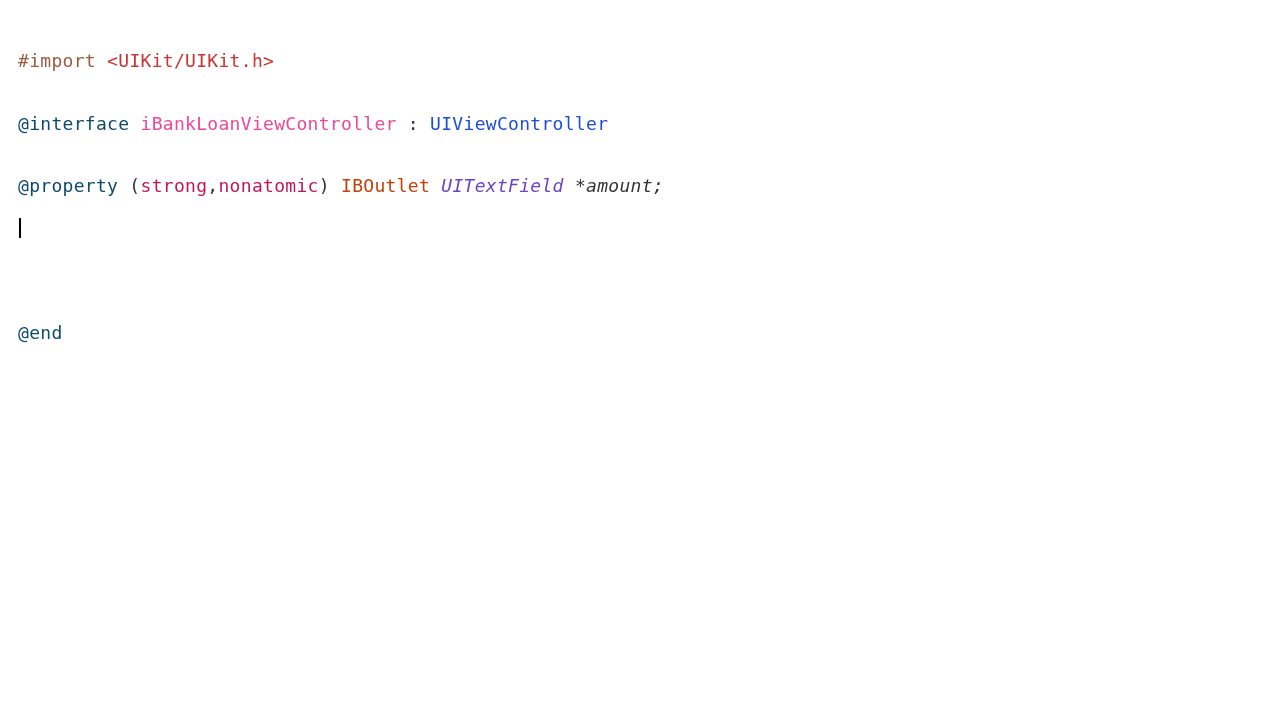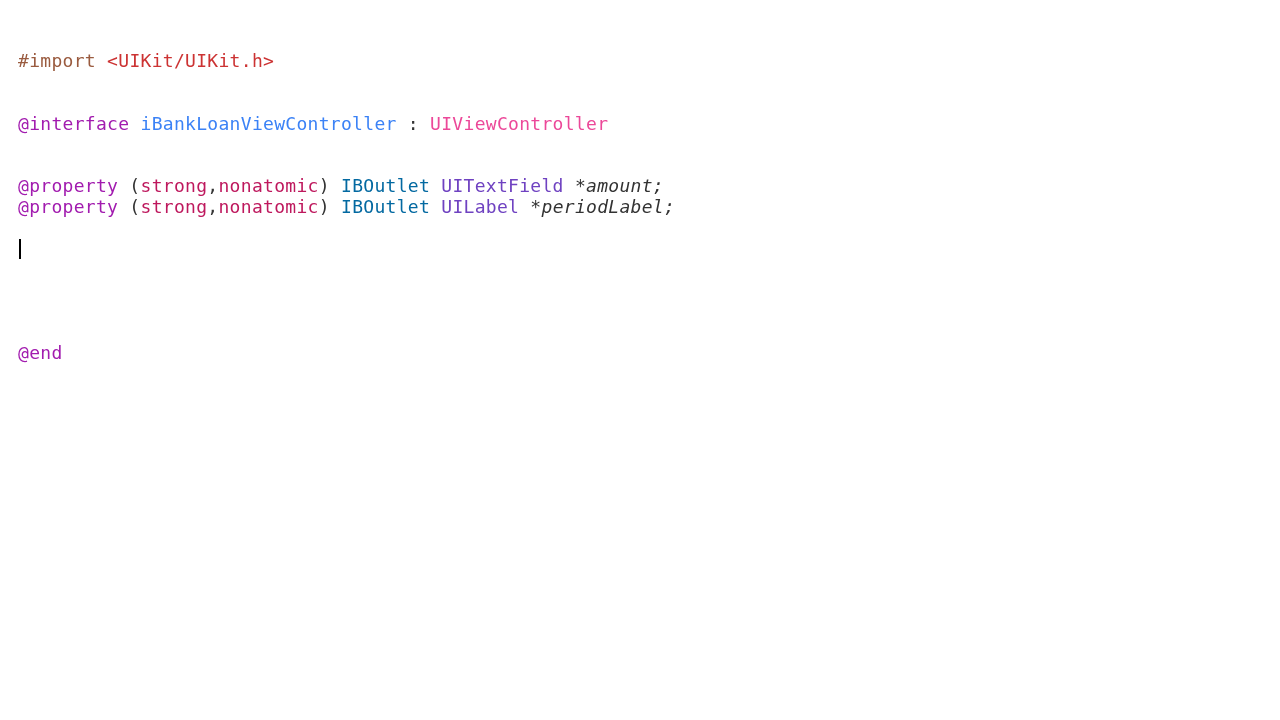--- a/index.html
+++ b/index.html
@@ -37,7 +37,7 @@
       color: #cc3333;
     }
     .keyword {
-      color: #a21caf;
+      color: #0c4a6e;
     }
     .class-name {
       color: #3b82f6;

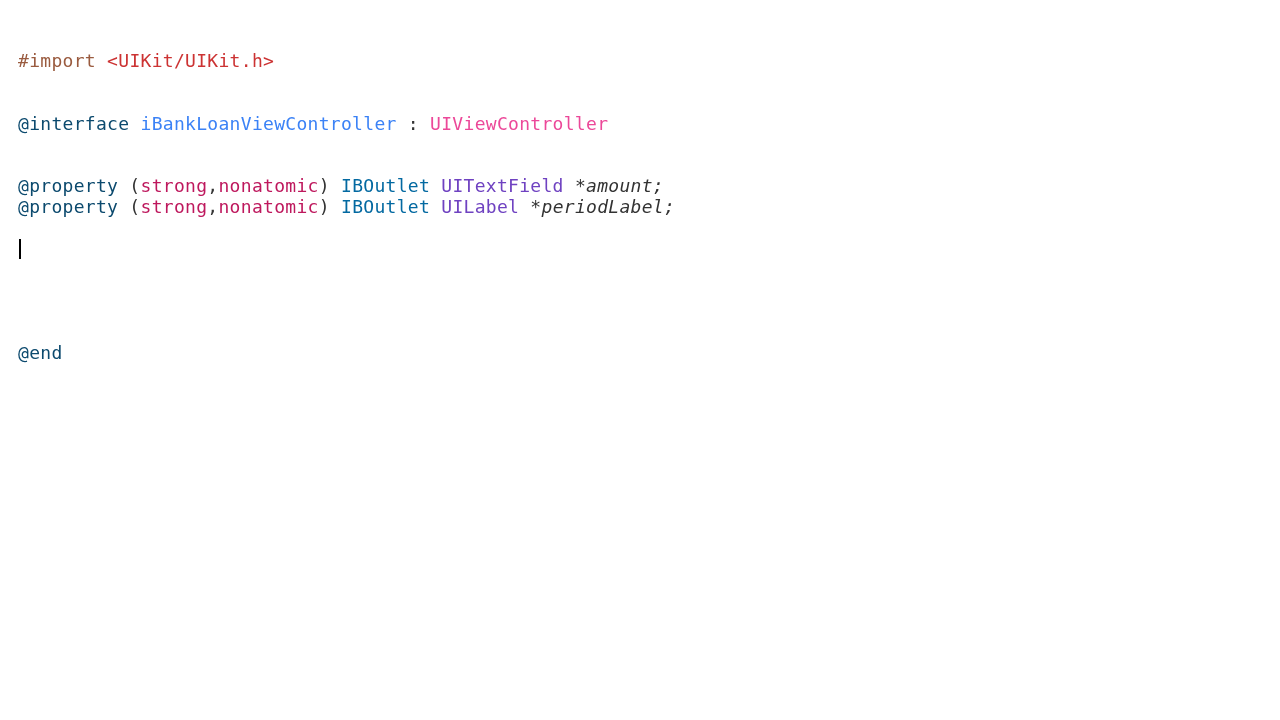--- a/index.html
+++ b/index.html
@@ -40,7 +40,7 @@
       color: #0c4a6e;
     }
     .class-name {
-      color: #3b82f6;
+      color: #ec4899;
     }
     .superclass {
       color: #ec4899;

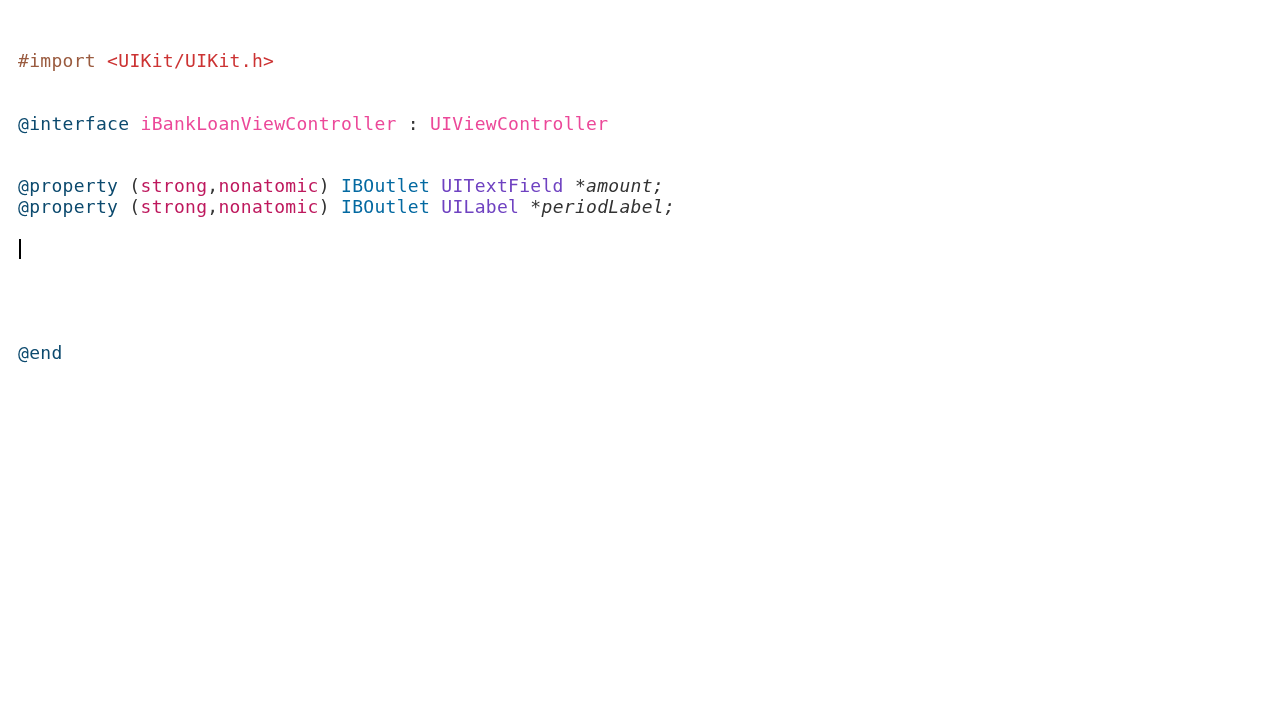--- a/index.html
+++ b/index.html
@@ -43,7 +43,7 @@
       color: #ec4899;
     }
     .superclass {
-      color: #ec4899;
+      color: #1d4ed8;
       text-align: right;
     }
     .attr {

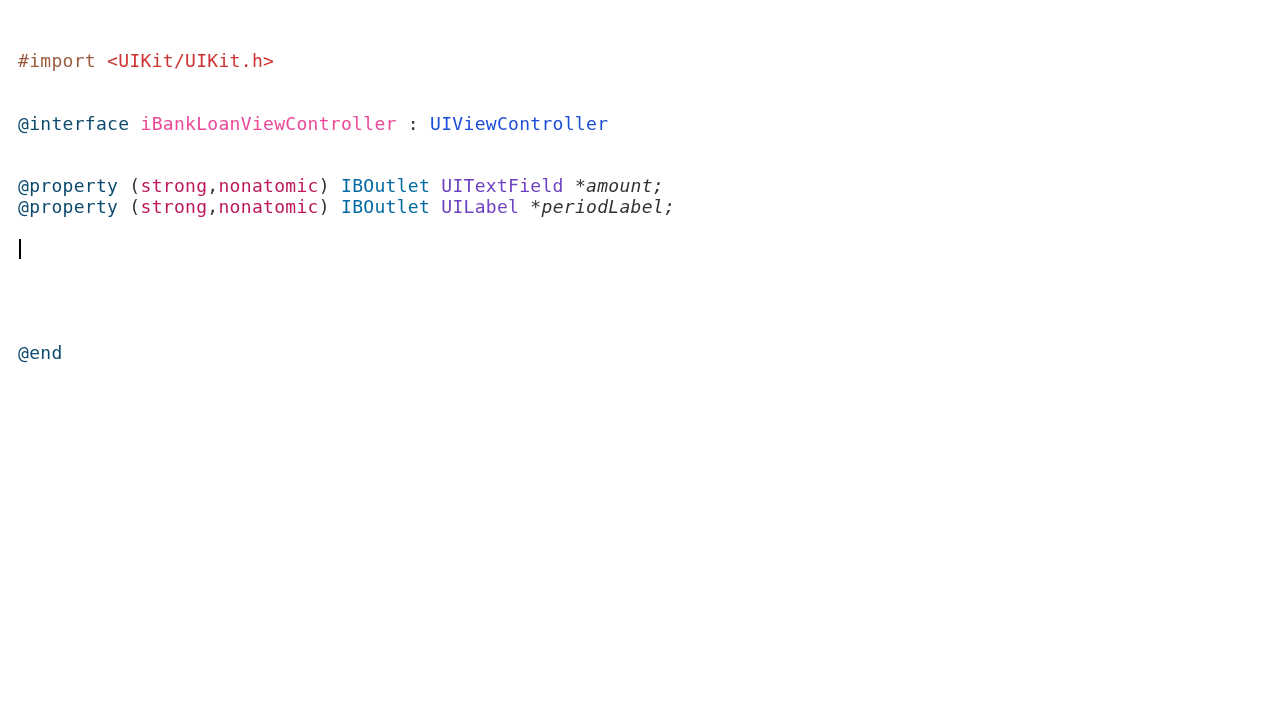--- a/index.html
+++ b/index.html
@@ -50,7 +50,7 @@
       color: #be185d;
     }
     .iboutlet {
-      color: #0369a1;
+      color: #c2410c;
     }
     .type {
       color: #6f42c1;

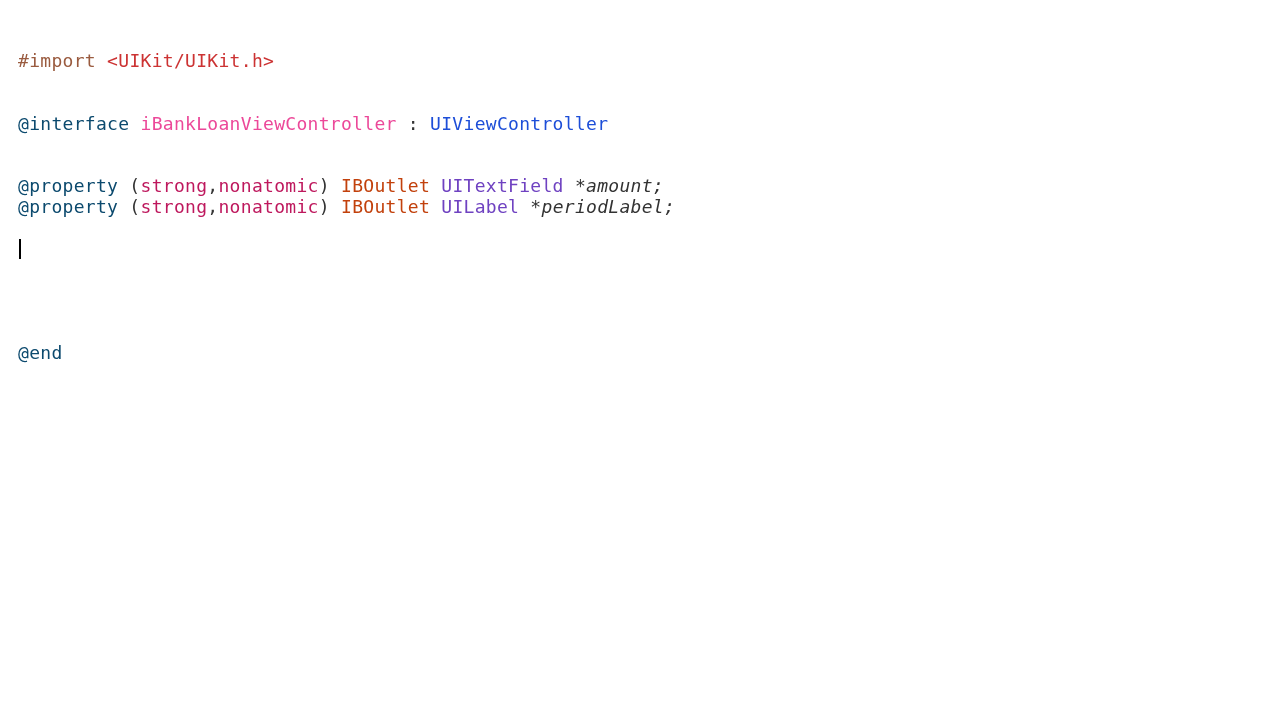--- a/index.html
+++ b/index.html
@@ -54,6 +54,7 @@
     }
     .type {
       color: #6f42c1;
+      font-style: italic;
     }
     .ident {
       color: #333;

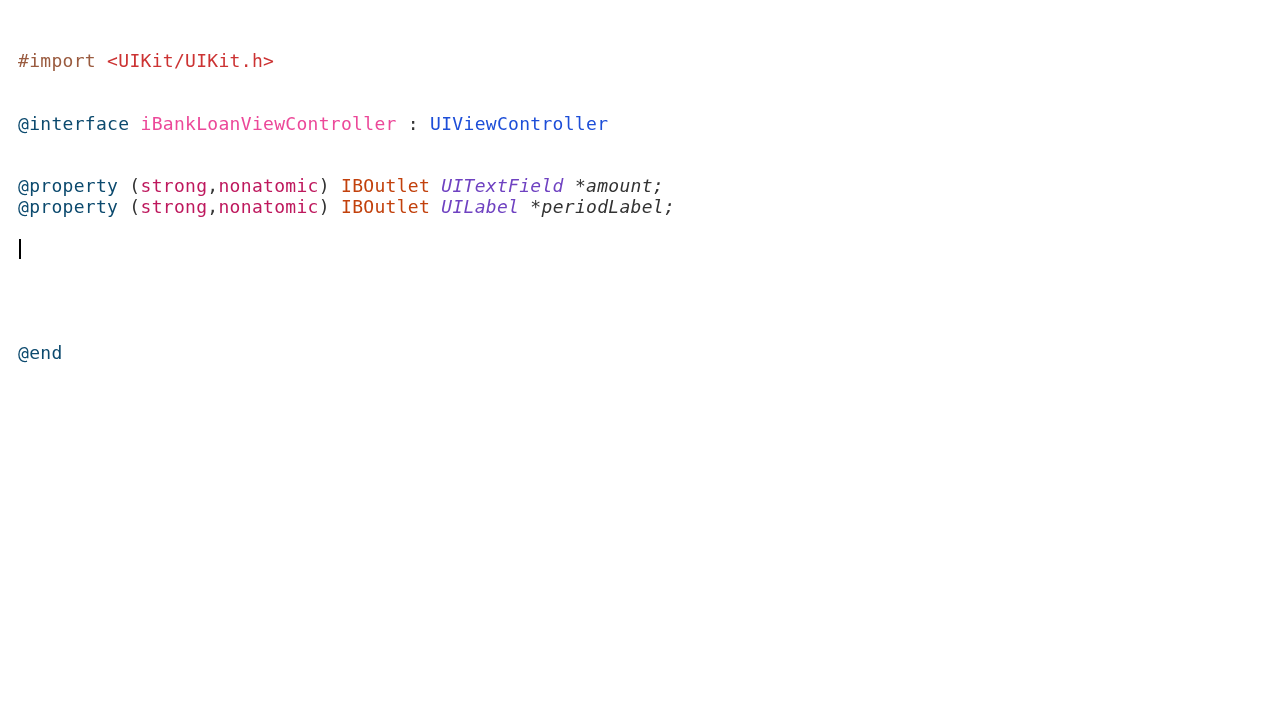--- a/index.html
+++ b/index.html
@@ -89,7 +89,6 @@
 
   <div class="code-line"><span class="keyword">@property</span><span class="punct"> (</span><span class="attr">strong</span><span class="punct">,</span><span class="attr">nonatomic</span><span class="punct">) </span><span class="iboutlet">IBOutlet</span><span> </span><span class="type">UITextField</span><span> </span><span class="ident">*amount;</span></div>
 
-  <div class="code-line"><span class="keyword">@property</span><span class="punct"> (</span><span class="attr">strong</span><span class="punct">,</span><span class="attr">nonatomic</span><span class="punct">) </span><span class="iboutlet">IBOutlet</span><span> </span><span class="type">UILabel</span><span> </span><span class="ident">*periodLabel;</span></div>
 
 
 

